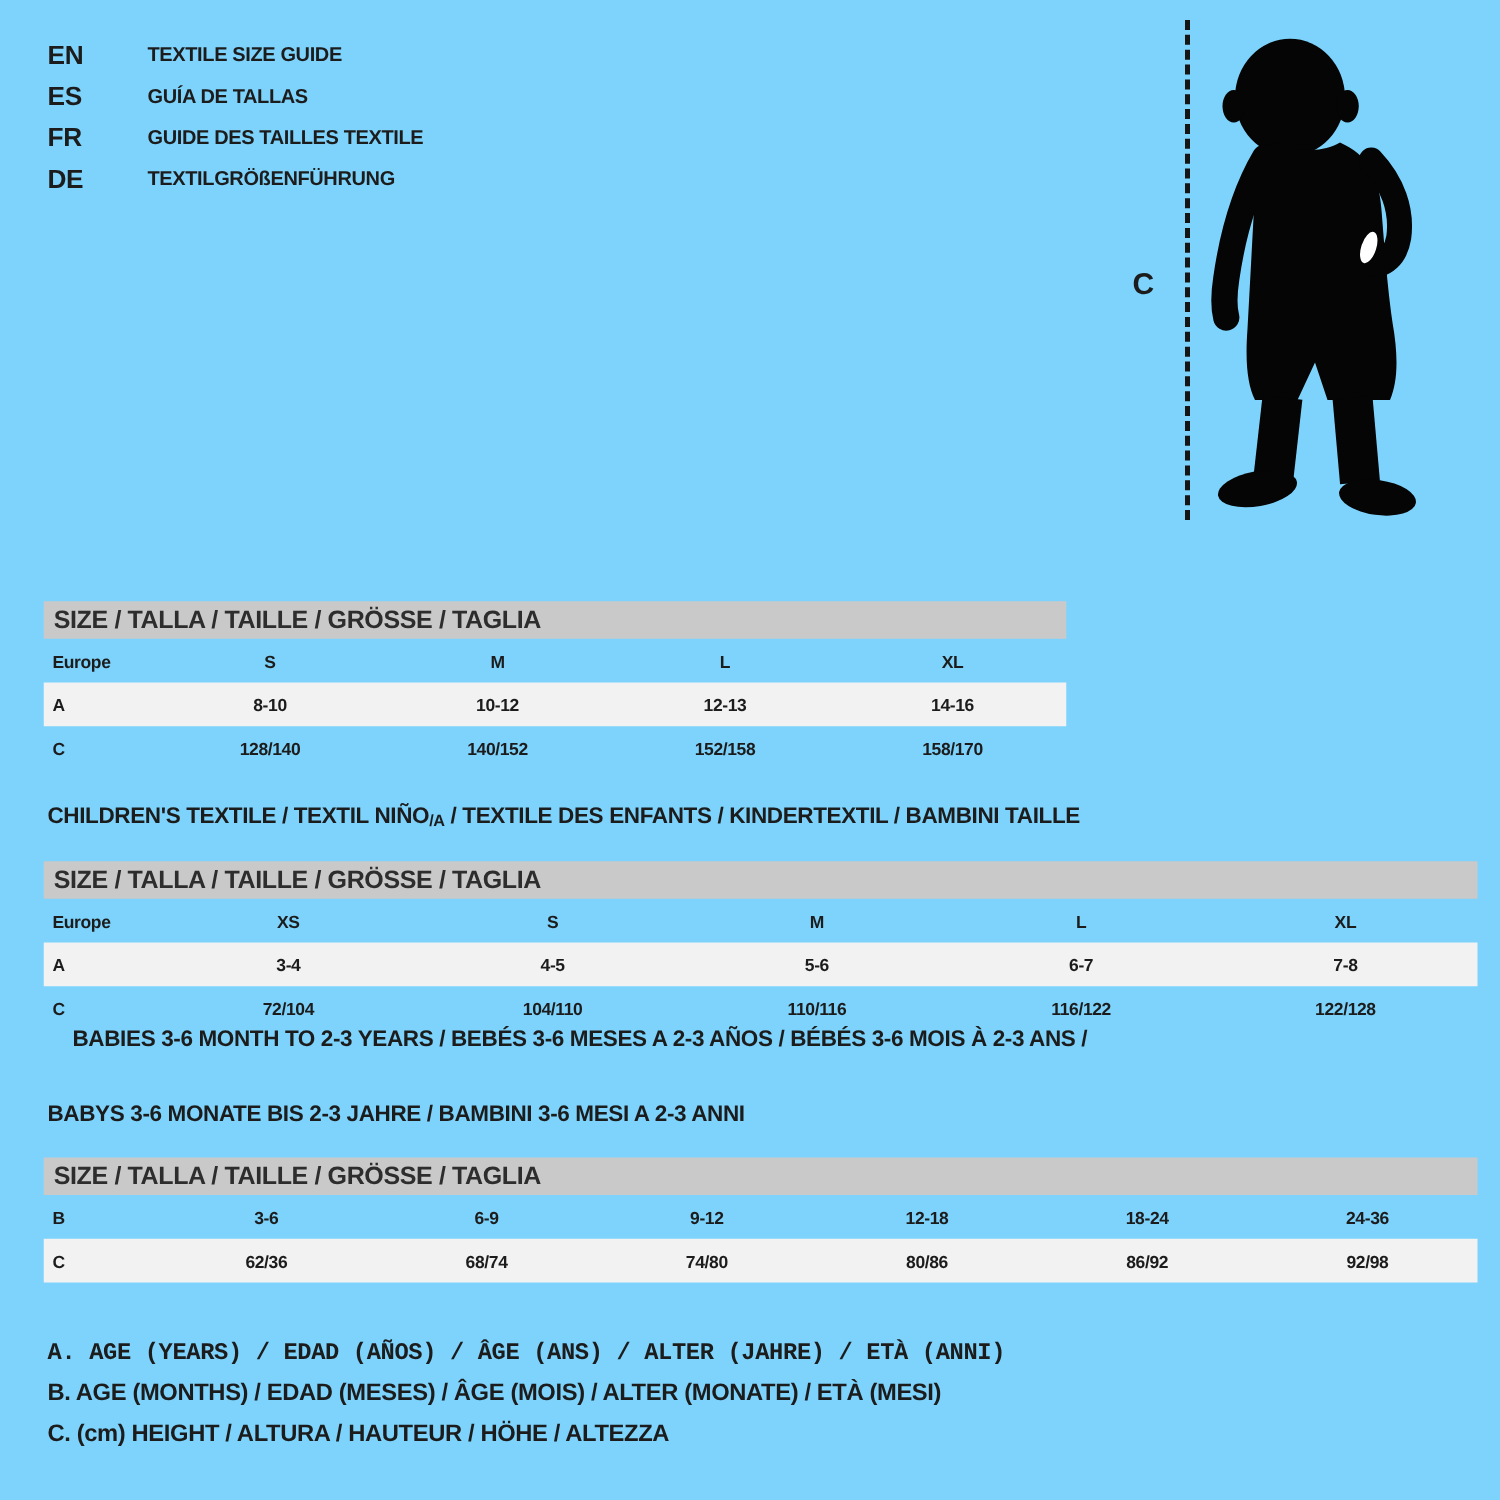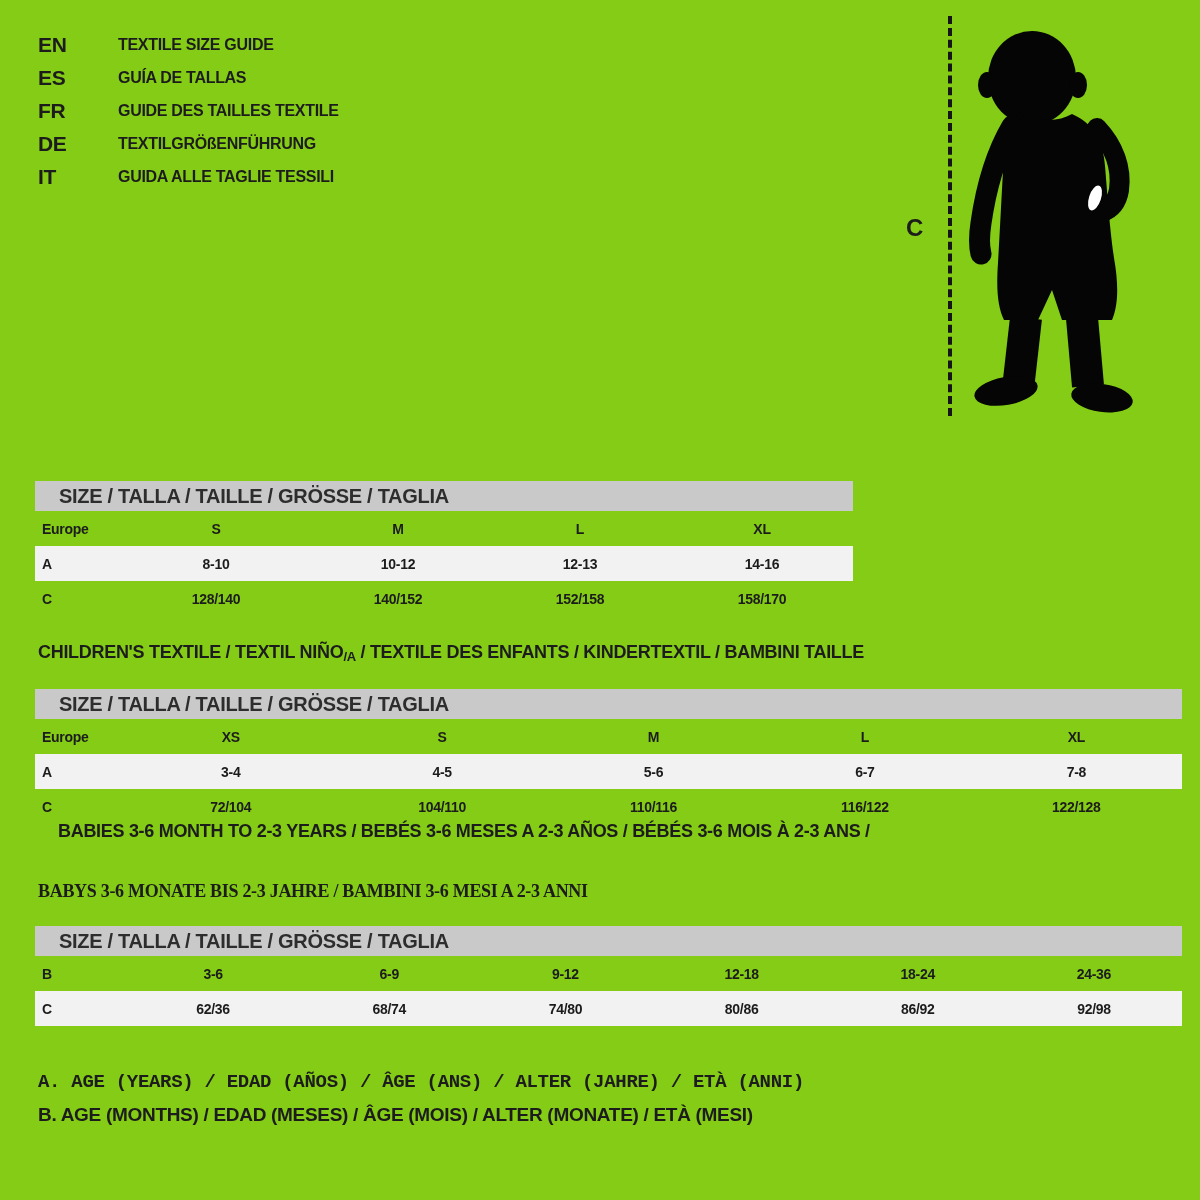--- a/index.html
+++ b/index.html
@@ -8,7 +8,7 @@
     position: relative;
     width: 1200px;
     height: 1200px;
-    background: #84cc16;
+    background: #7dd3fc;
     font-family: "Liberation Sans", sans-serif;
     font-weight: bold;
     color: #1c1c1c;

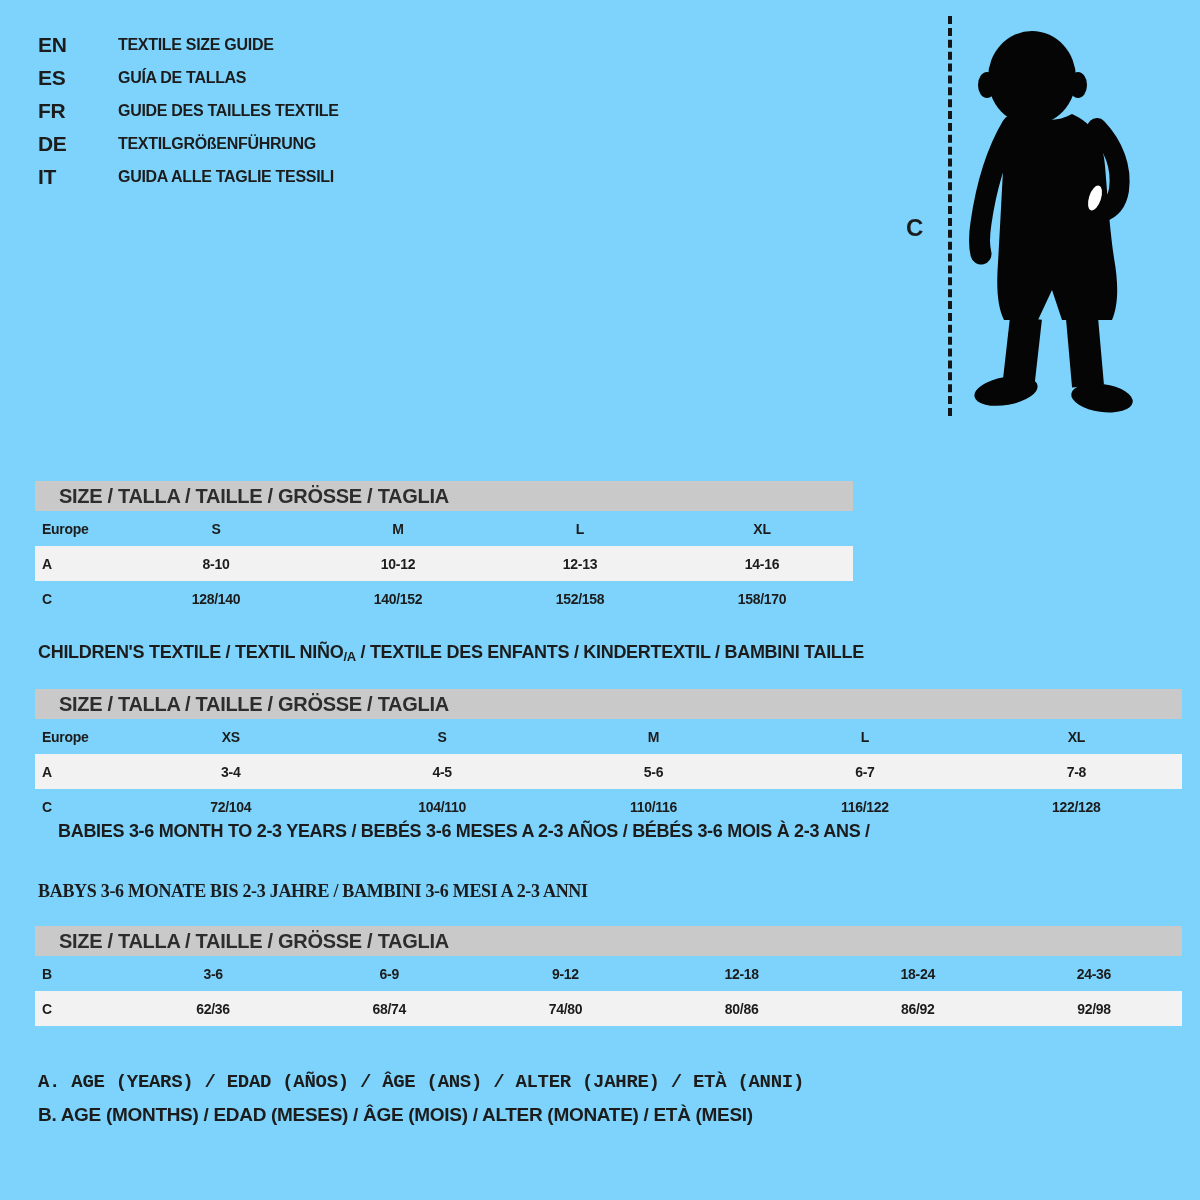--- a/index.html
+++ b/index.html
@@ -83,10 +83,6 @@
       <span class="lang-code">DE</span>
       <span class="lang-title">TEXTILGRÖßENFÜHRUNG</span>
     </div>
-    <div class="lang-row">
-      <span class="lang-code">IT</span>
-      <span class="lang-title">GUIDA ALLE TAGLIE TESSILI</span>
-    </div>
   </div>
 
   <div class="measure-line"></div>

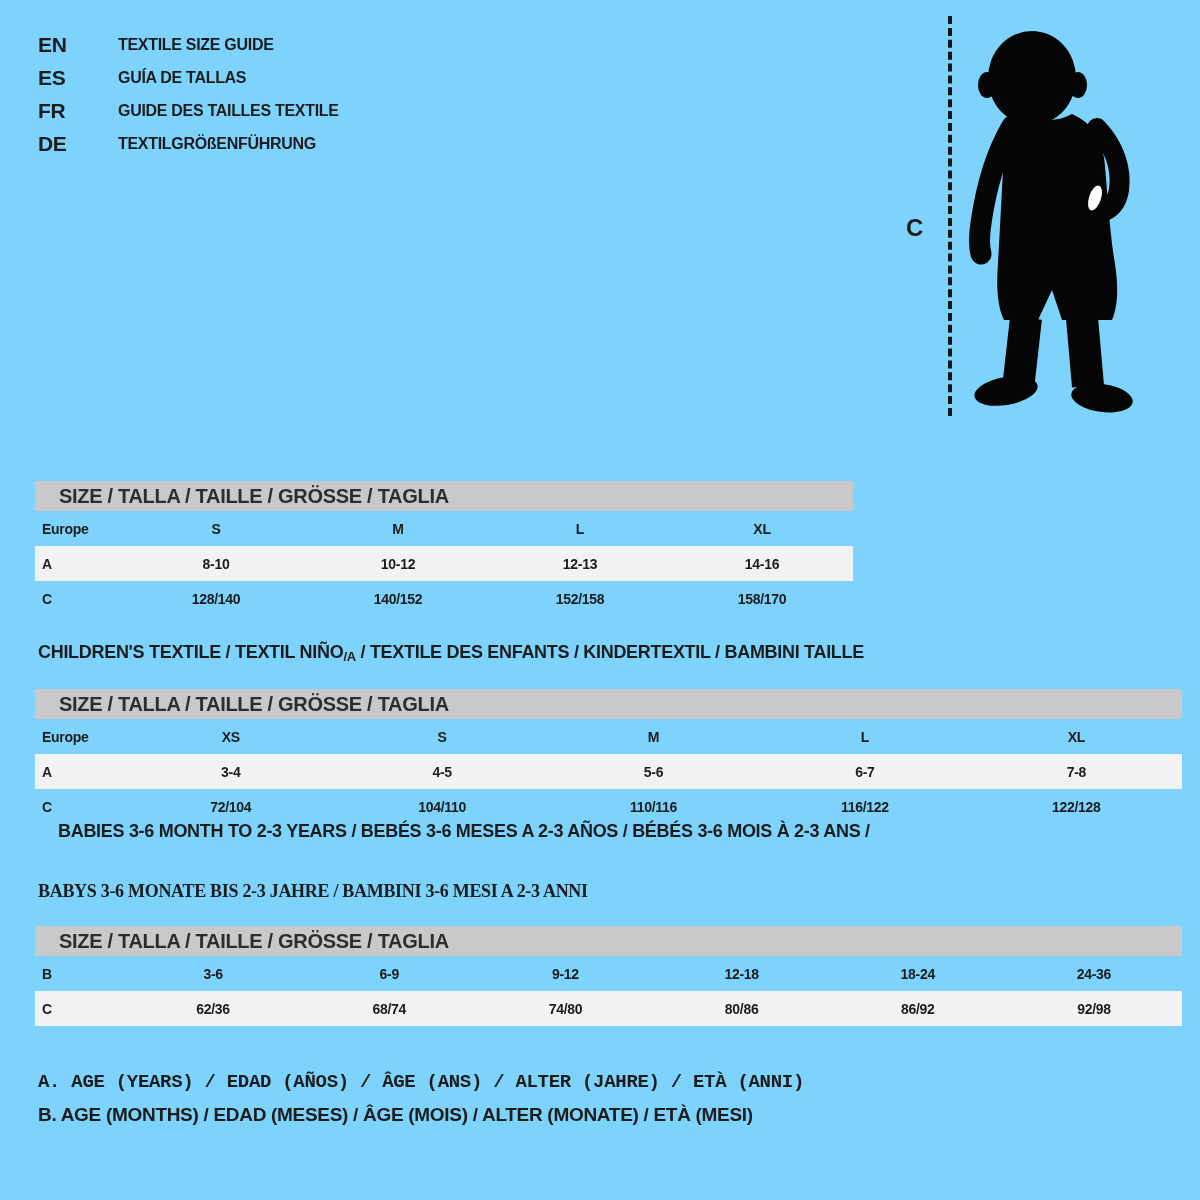--- a/index.html
+++ b/index.html
@@ -54,7 +54,7 @@
   .thead {
     height: 30px; background: #c9c9c9; color: #2d2d2d;
     font-size: 20px; display: flex; align-items: center;
-    padding-left: 24px;
+    padding-left: 8px;
   }
   .trow { display: flex; height: 35px; align-items: center; font-size: 14px; }
   .trow.alt { background: #f2f2f2; }

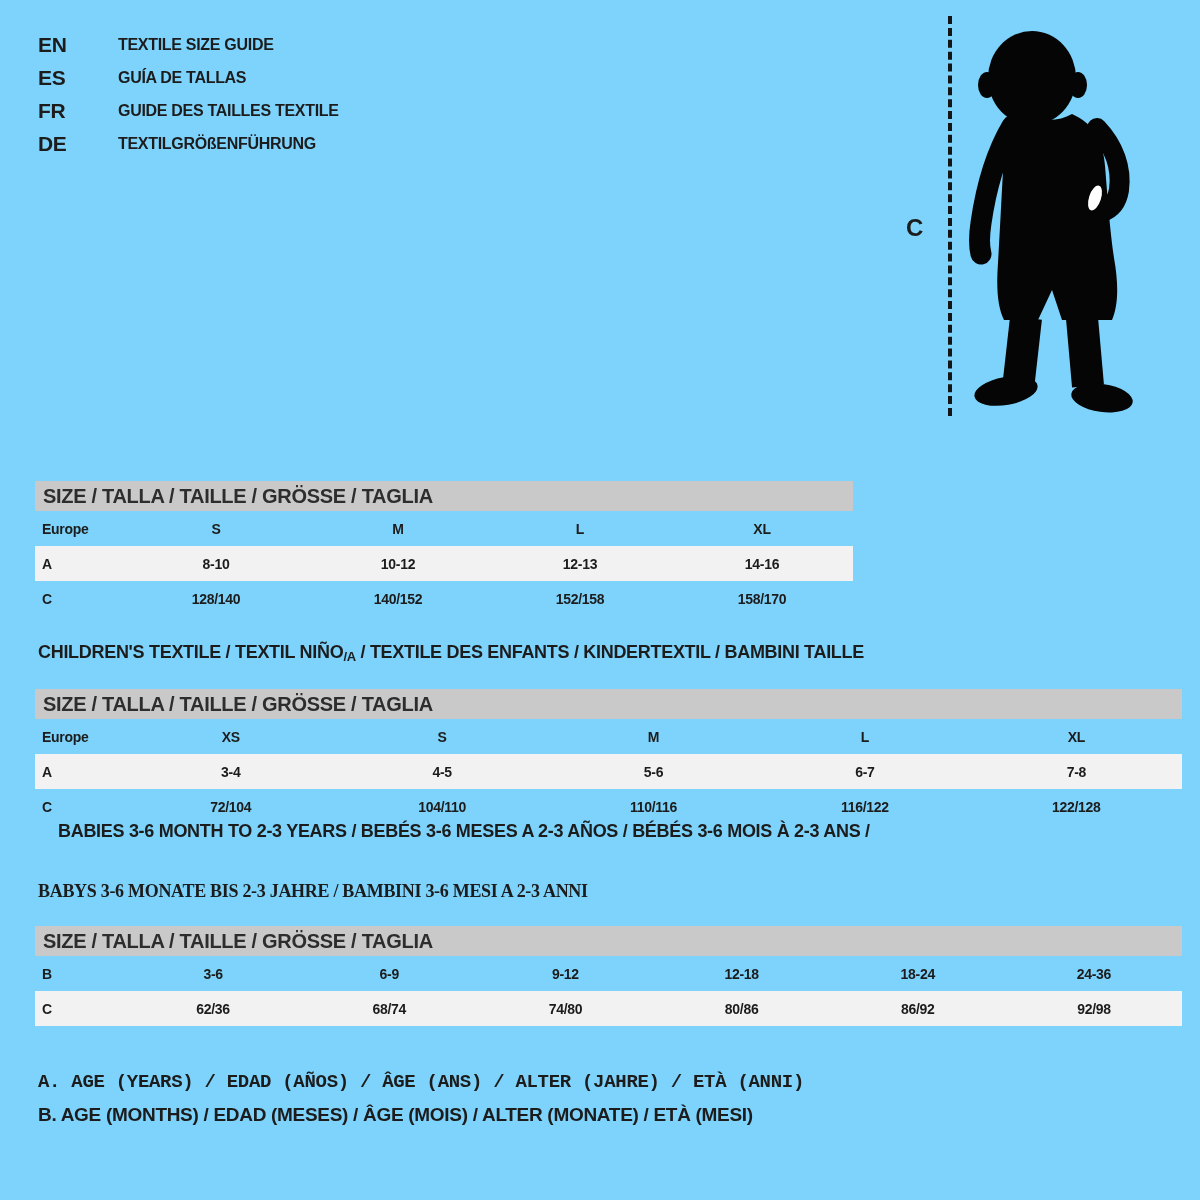--- a/index.html
+++ b/index.html
@@ -39,7 +39,7 @@
   .title-junior   { top: 434px; }
   .title-children { top: 642px; }
   .title-babies-1 { top: 821px; margin-left: 20px; }
-  .title-babies-2 { top: 881px; font-family: Liberation Serif, serif; }
+  .title-babies-2 { top: 881px; }
   .legend-line { position: absolute; left: 38px; font-size: 19px; white-space: nowrap; }
   .legend-a { top: 1071px; font-family: Liberation Mono, monospace; }
   .legend-b { top: 1104px; }

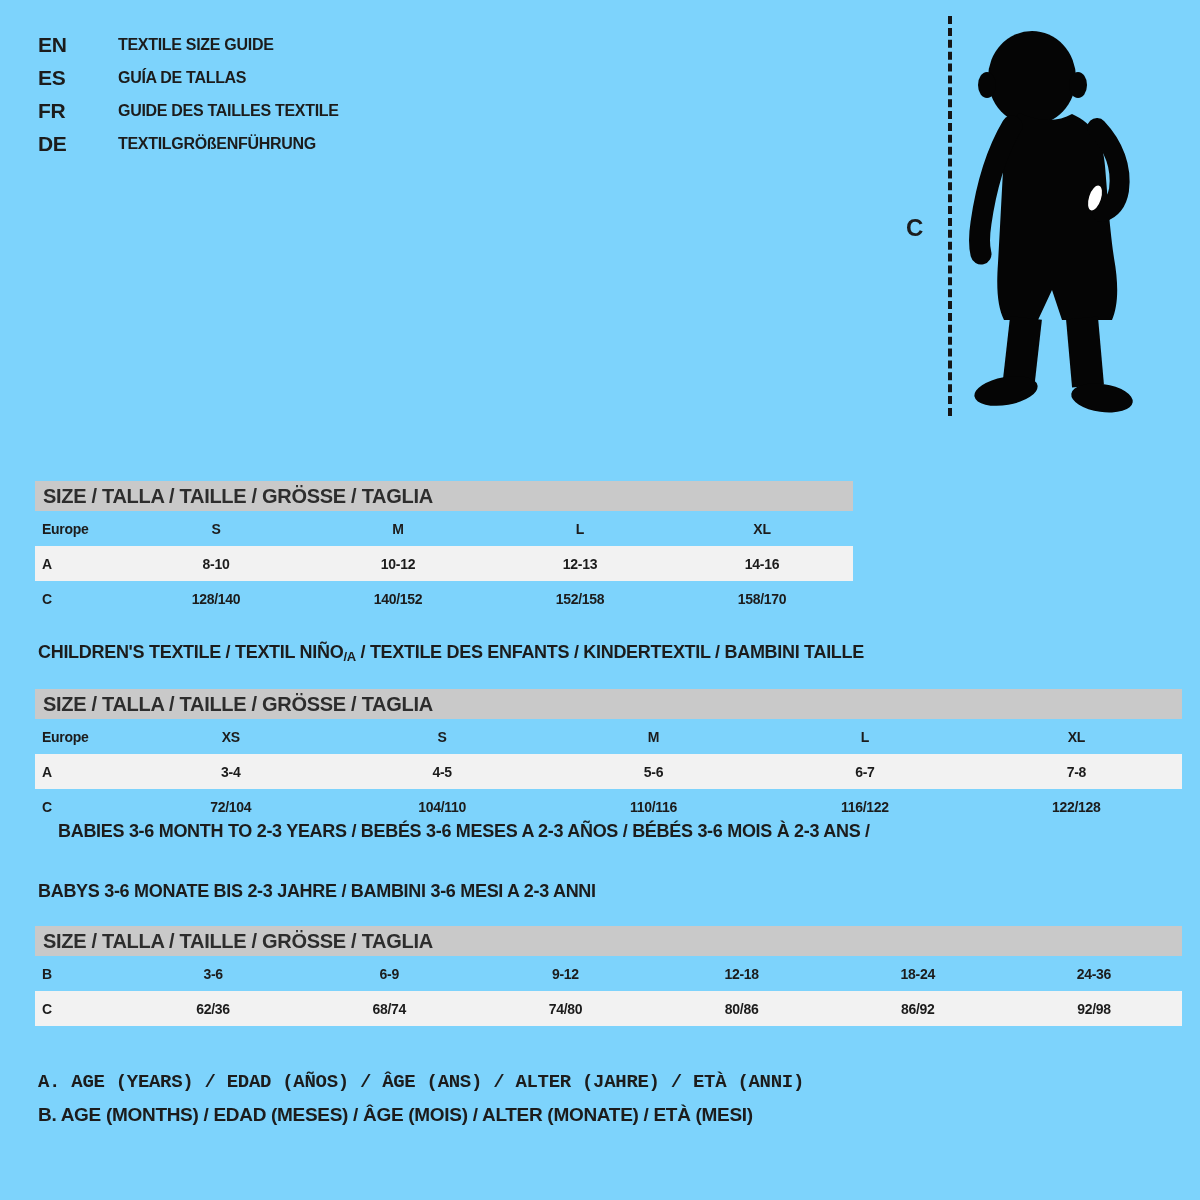--- a/index.html
+++ b/index.html
@@ -201,6 +201,7 @@
 
   <div class="legend-line legend-a">A. AGE (YEARS) / EDAD (AÑOS) / ÂGE (ANS) / ALTER (JAHRE) / ETÀ (ANNI)</div>
   <div class="legend-line legend-b">B. AGE (MONTHS) / EDAD (MESES) / ÂGE (MOIS) / ALTER (MONATE) / ETÀ (MESI)</div>
+  <div class="legend-line legend-c">C. (cm) HEIGHT / ALTURA / HAUTEUR / HÖHE / ALTEZZA</div>
 
 </div>
 

